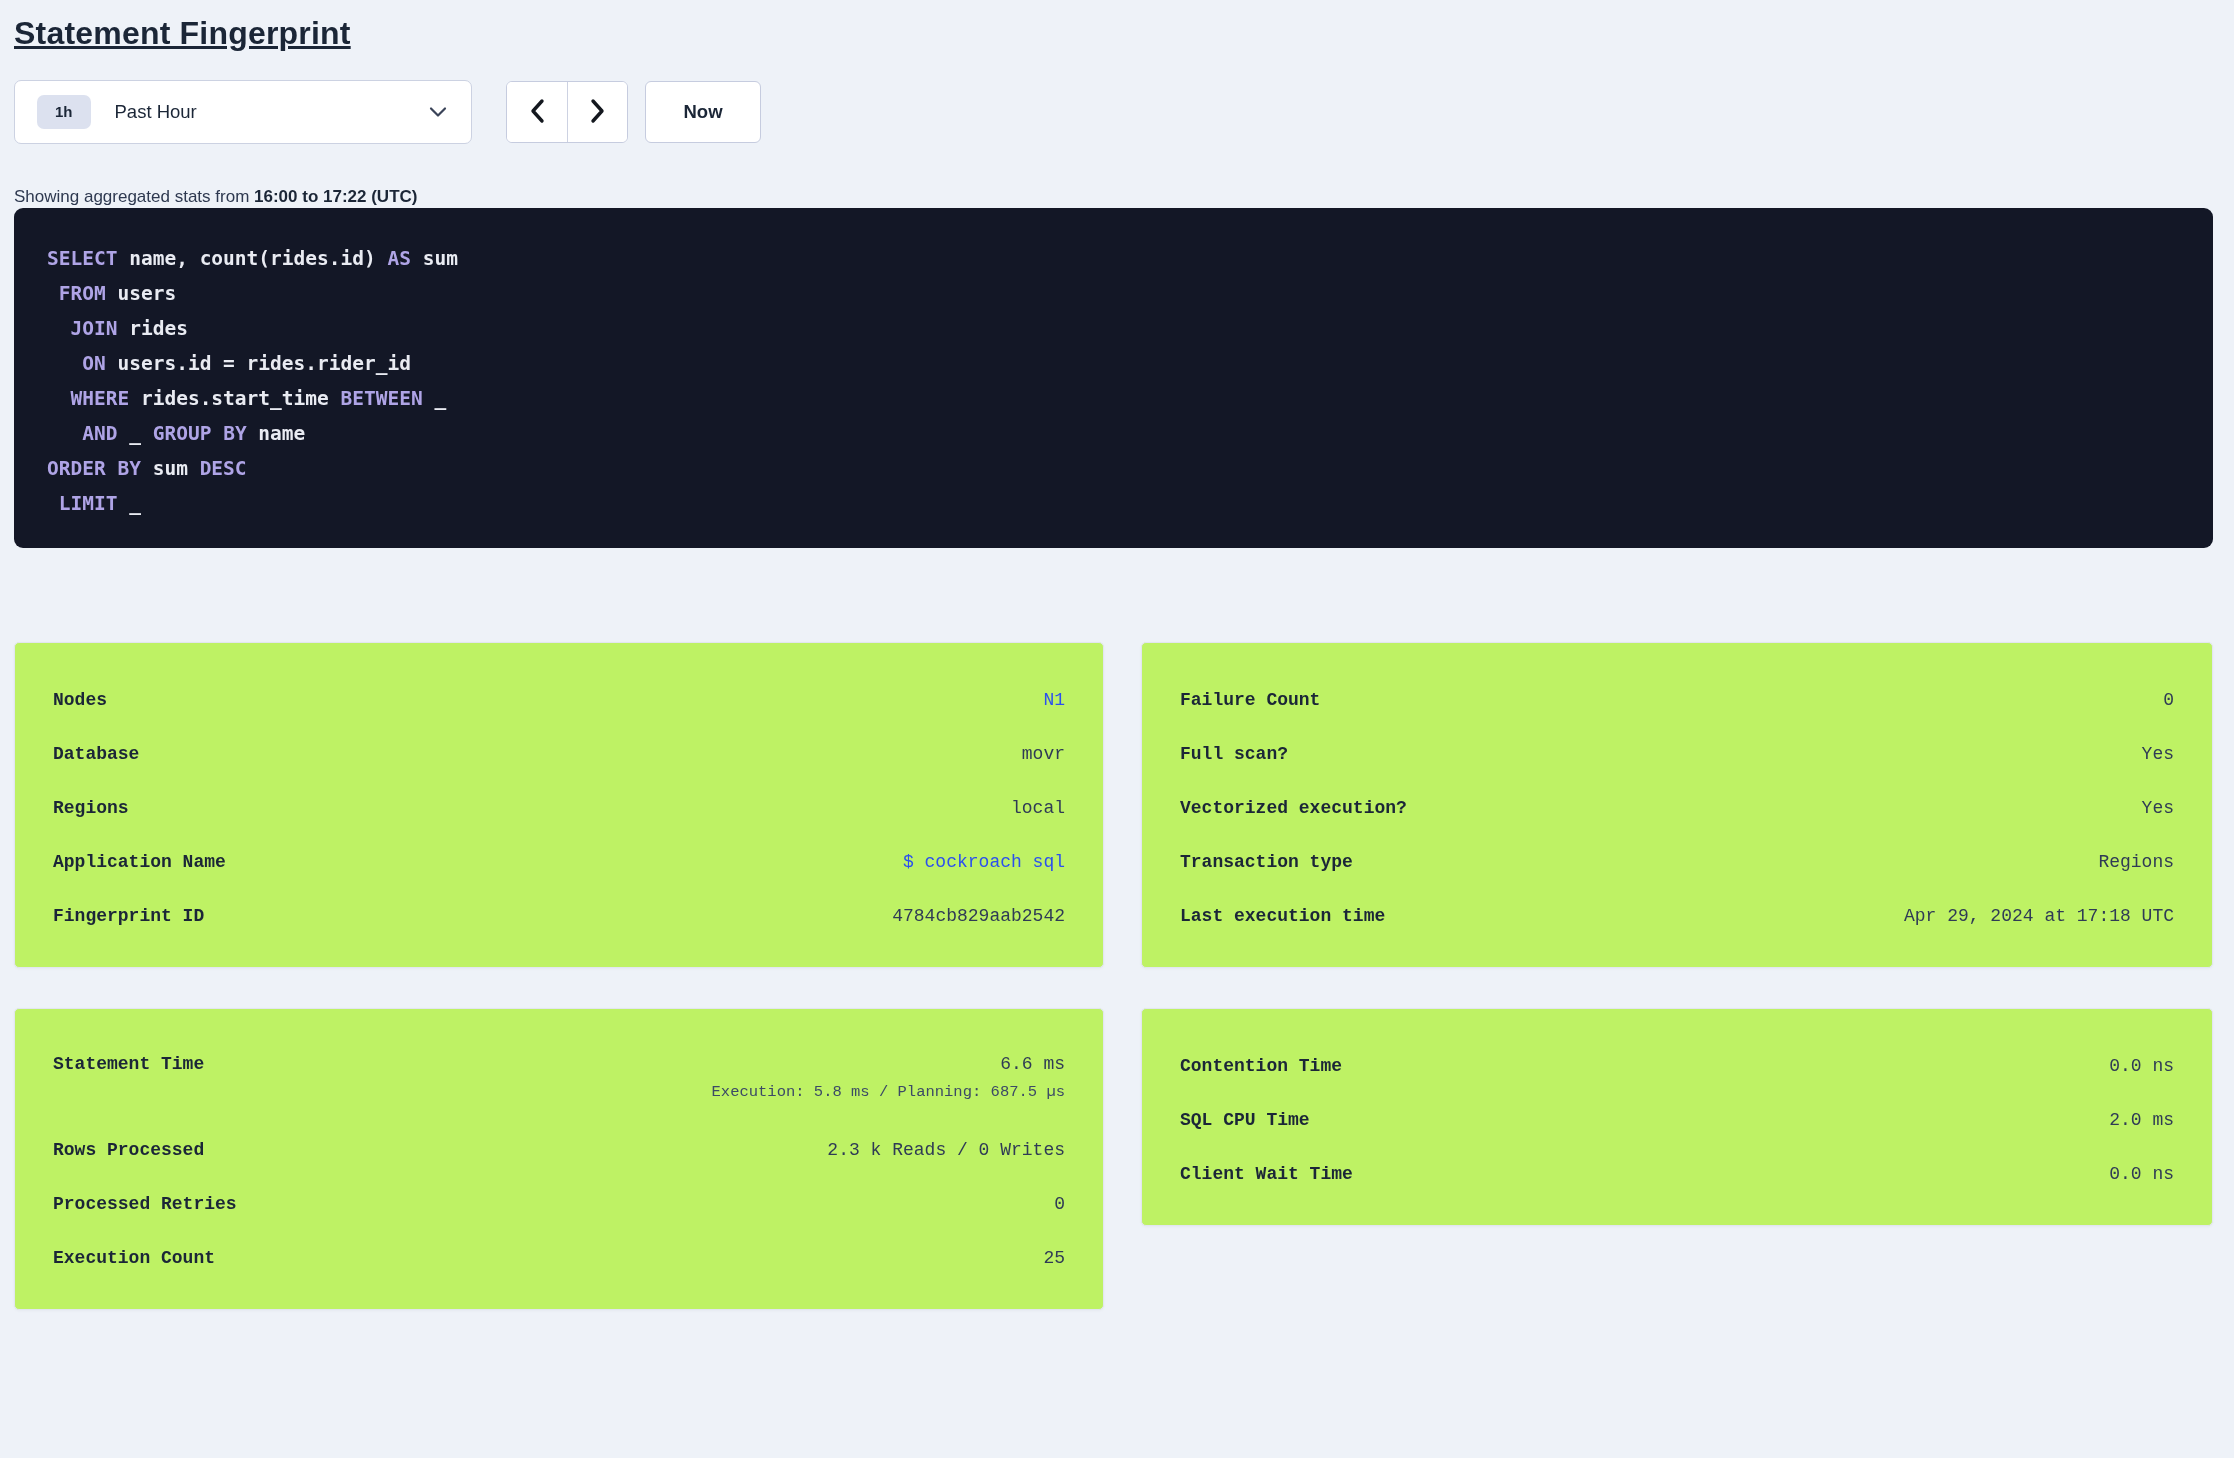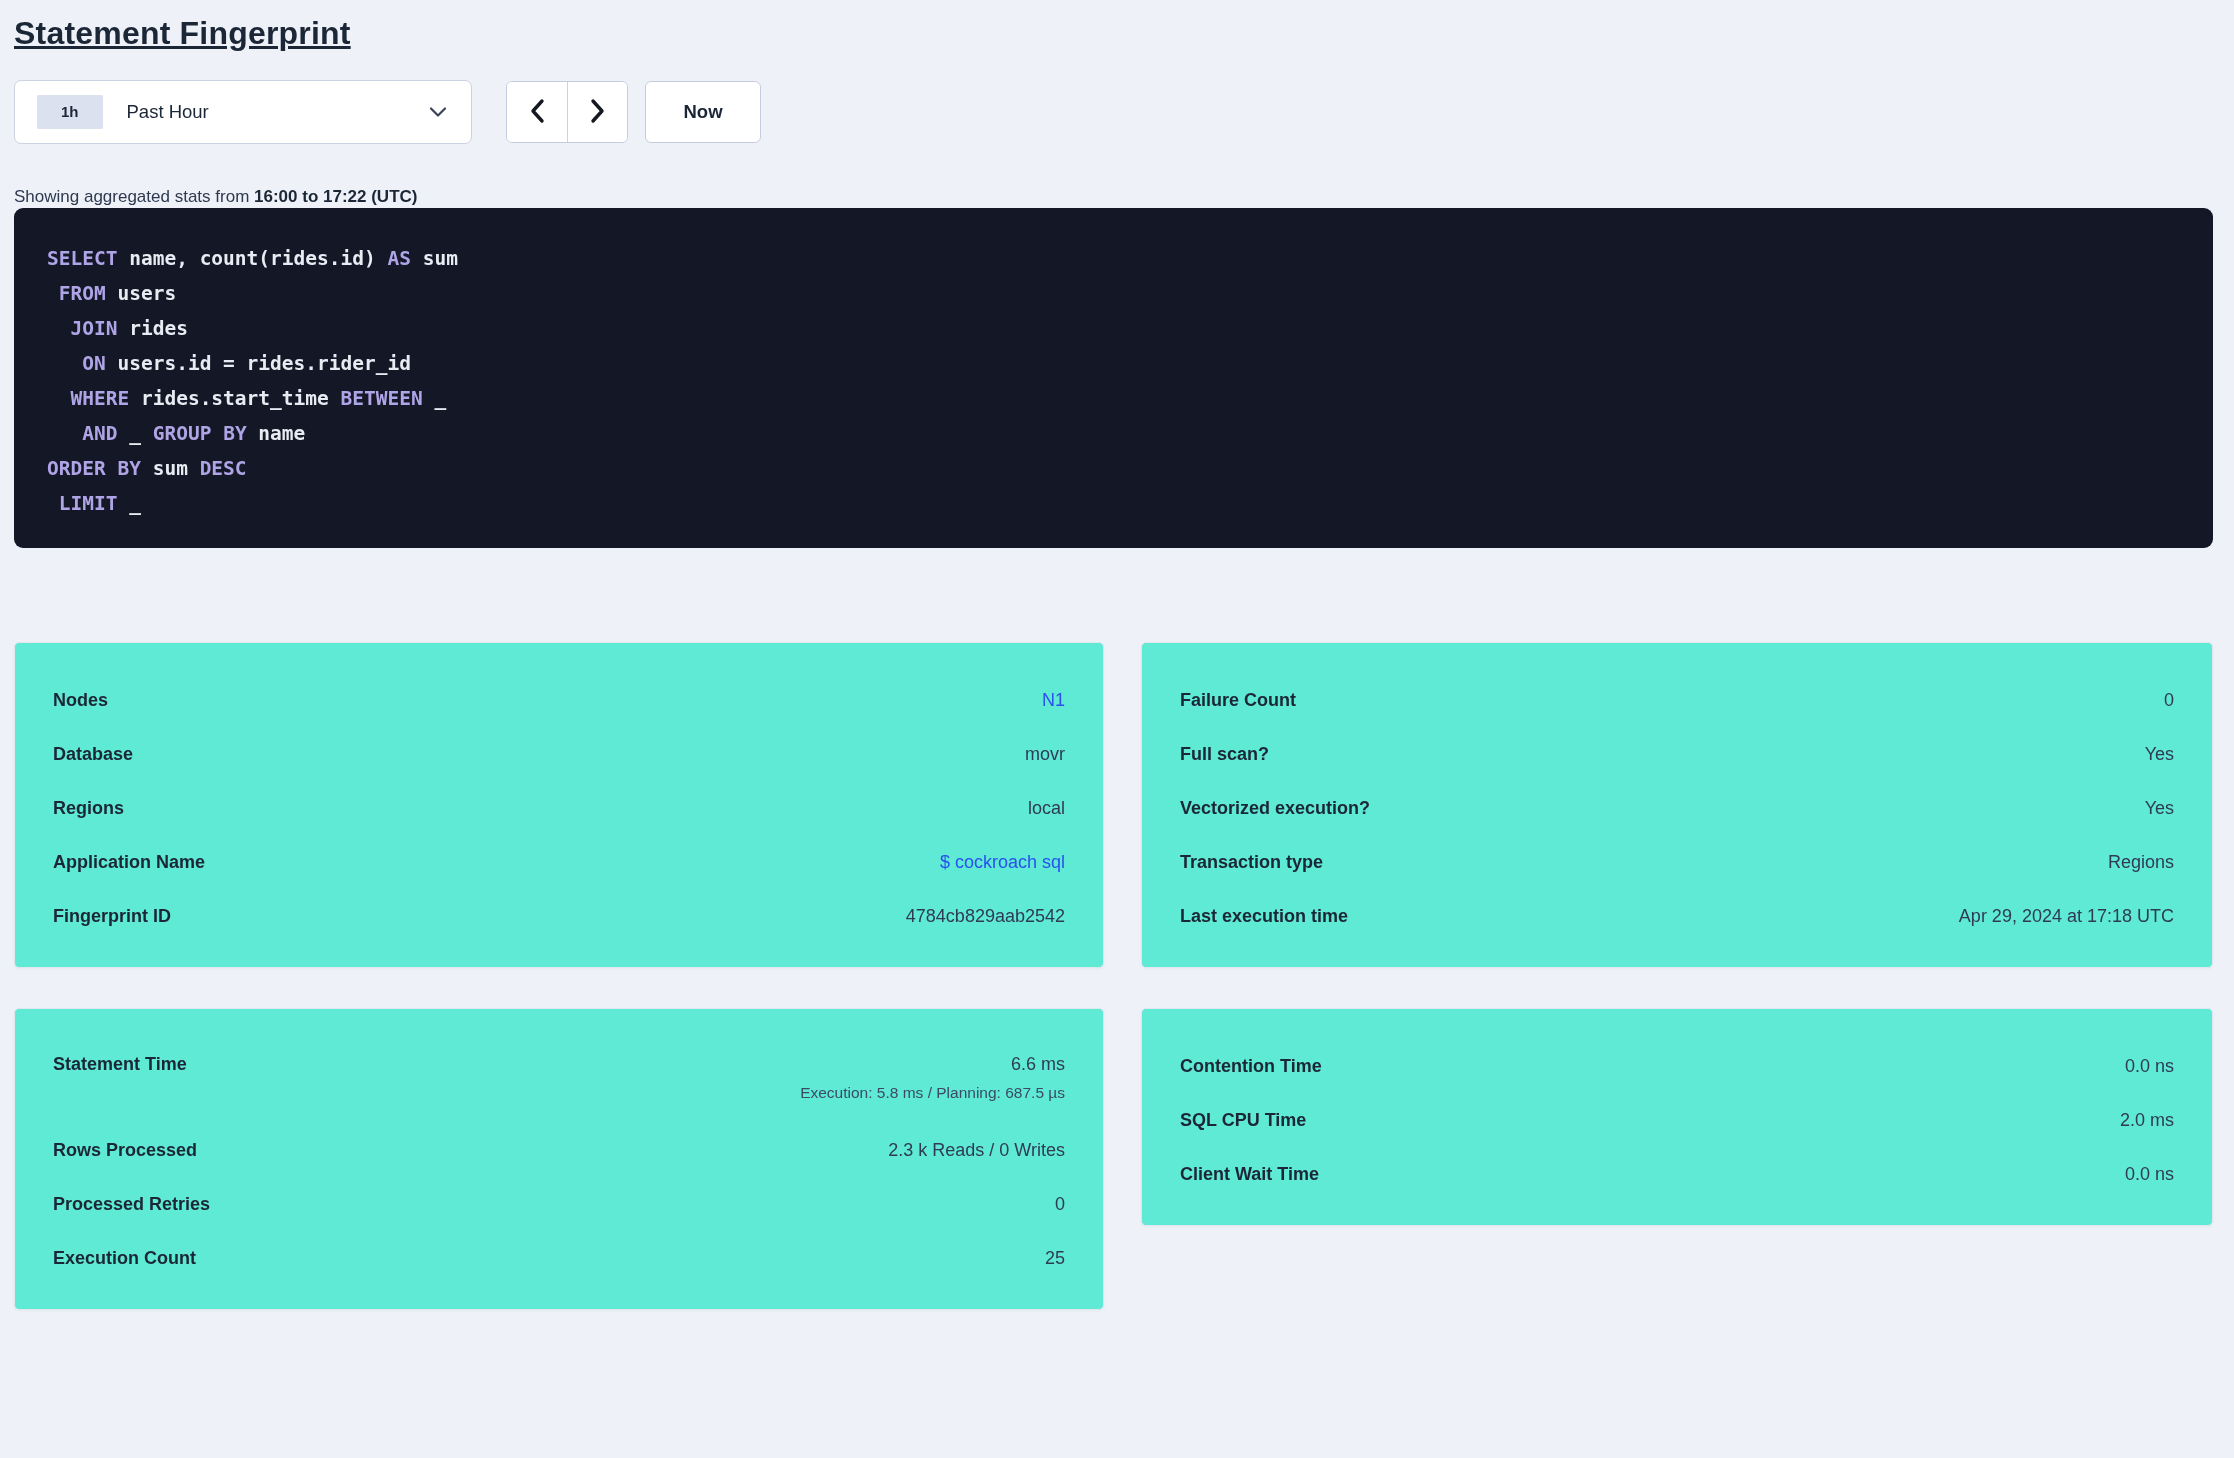--- a/index.html
+++ b/index.html
@@ -61,9 +61,9 @@
     cursor:pointer;
   }
   .interval-badge{
-    background:#dce1ef;border-radius:2px;
+    background:#dce1ef;border-radius:7px;
     font-size:15px;font-weight:700;color:var(--ink-dark);
-    padding:9px 24px;line-height:16px;
+    padding:9px 18px;line-height:16px;
   }
   .interval-label{margin-left:24px;font-size:18.5px;color:var(--ink-dark);}
   .dropdown-caret{margin-left:auto;display:flex;}

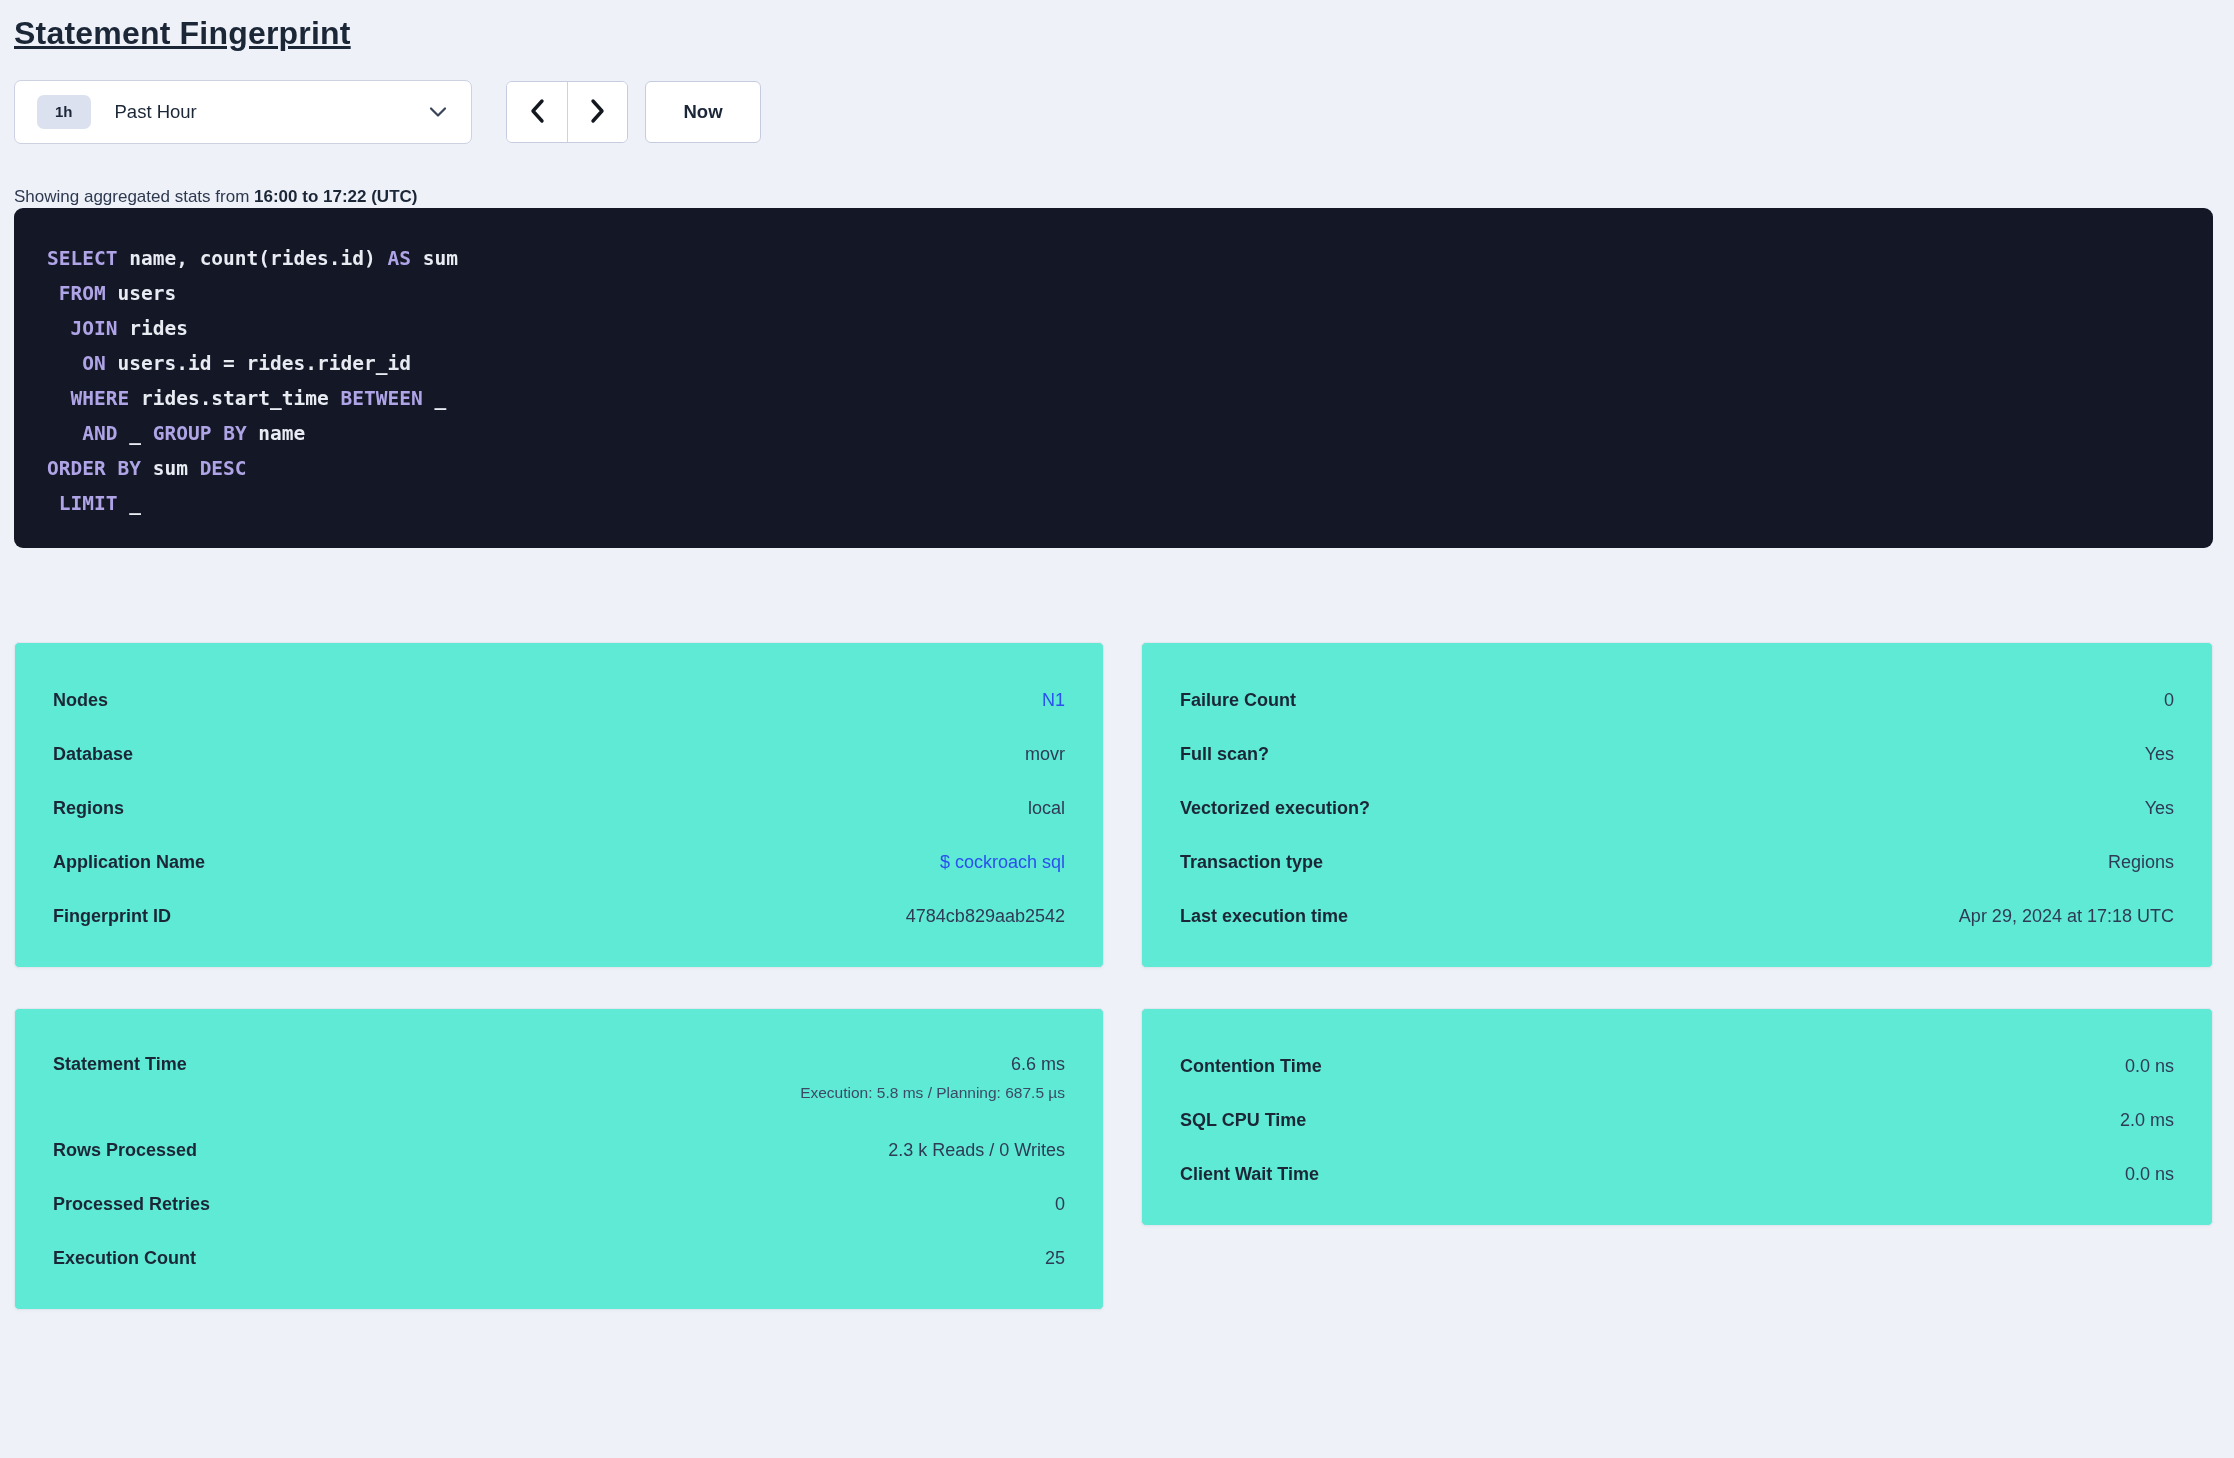--- a/index.html
+++ b/index.html
@@ -113,11 +113,12 @@
     align-items:start;
   }
   .card{
-    background:#5eead4;
+    background:#bef264;
     border:1px solid var(--card-border);
     border-radius:5px;
     padding:30px 38px 24px 38px;
     box-shadow:0 1px 3px rgba(24,34,54,.04);
+    font-family:Liberation Mono, monospace;
   }
   .card-row{
     min-height:54px;

